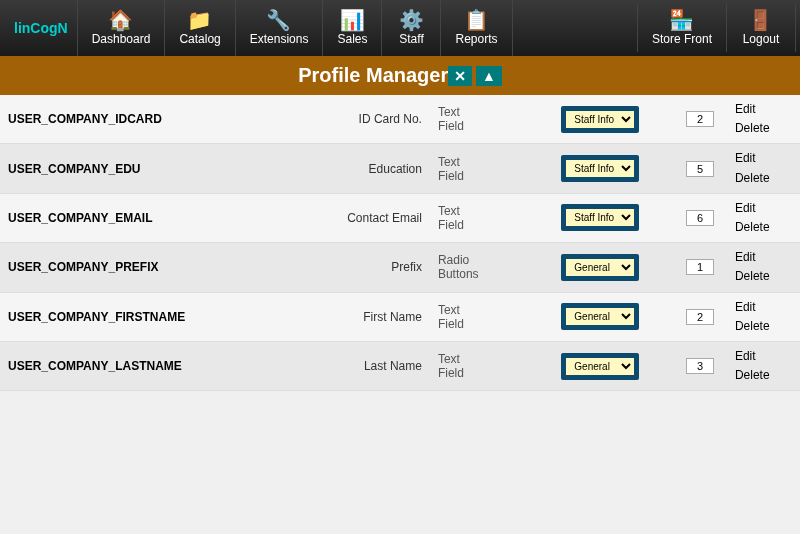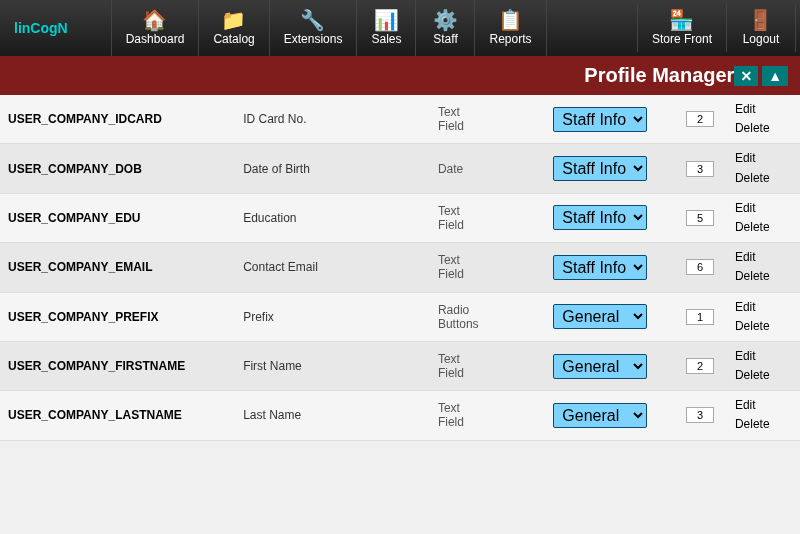--- a/index.html
+++ b/index.html
@@ -12,7 +12,6 @@
       align-items: center;
       height: 56px;
       padding: 0 4px;
-      gap: 34px;
     }
     .nav-logo {
       color: #00cfcf;

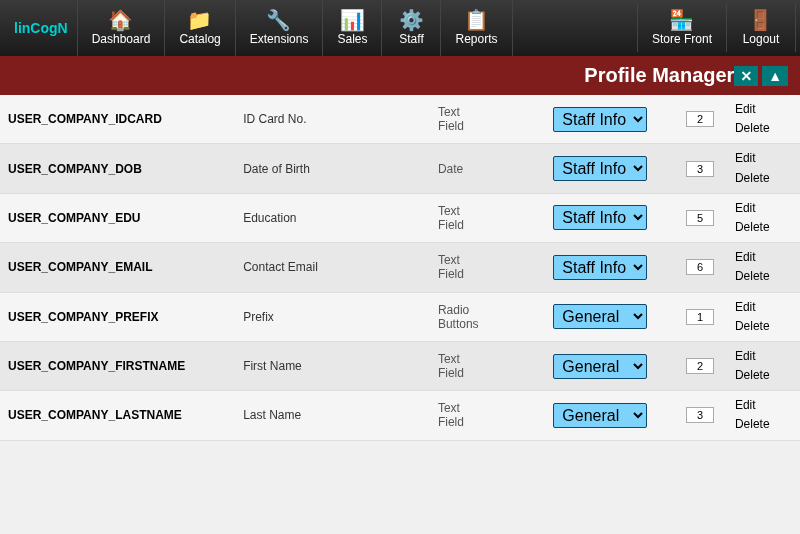--- a/index.html
+++ b/index.html
@@ -53,11 +53,11 @@
 
     
     .page-header {
-      background: #7f1d1d;
+      background: #a16207;
       padding: 8px 12px;
       display: flex;
       align-items: center;
-      justify-content: flex-end;
+      justify-content: center;
     }
     .page-title {
       color: #fff;

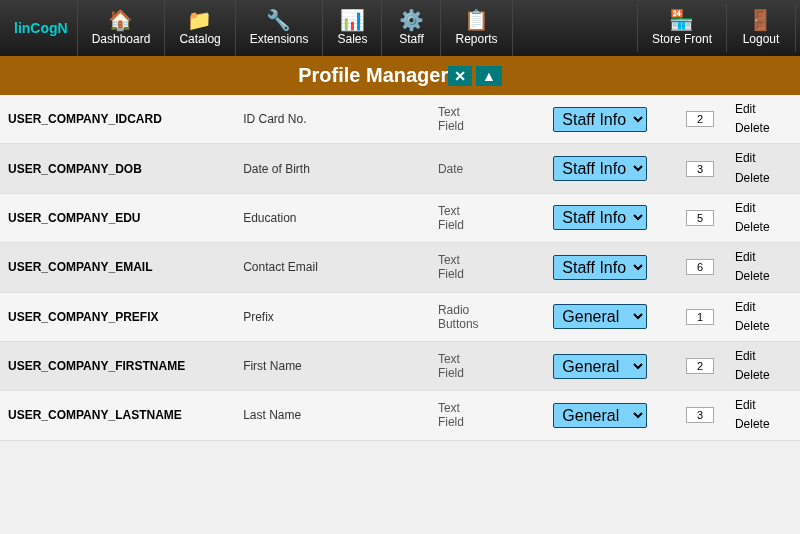--- a/index.html
+++ b/index.html
@@ -97,7 +97,7 @@
       font-size: 12px;
     }
     .col-key { width: 175px; font-weight: bold; color: #000000; }
-    .col-label { width: 160px; color: #333; }
+    .col-label { width: 160px; color: #333; text-align: right; }
     .col-type { width: 80px; color: #555; text-align: left; }
     .col-group { width: 120px; text-align: center; }
     .col-order { width: 40px; text-align: center; }

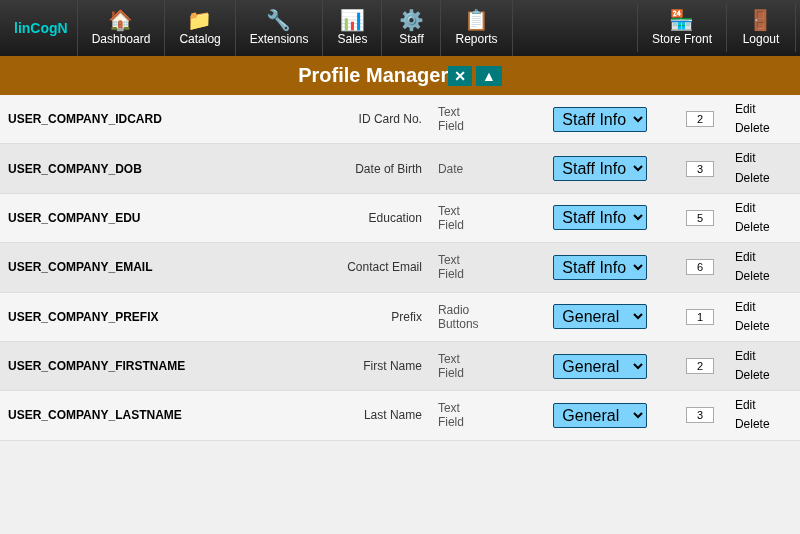--- a/index.html
+++ b/index.html
@@ -104,10 +104,10 @@
     .col-actions { width: 60px; text-align: left; }
 
     .group-select {
-      font-size: 16px;
+      font-size: 10px;
       padding: 2px 4px;
-      border: 1px solid #0c4a6e;
-      background: #7dd3fc;
+      border: 5px solid #0c4a6e;
+      background: #fef9c3;
       border-radius: 2px;
     }
     .order-input {

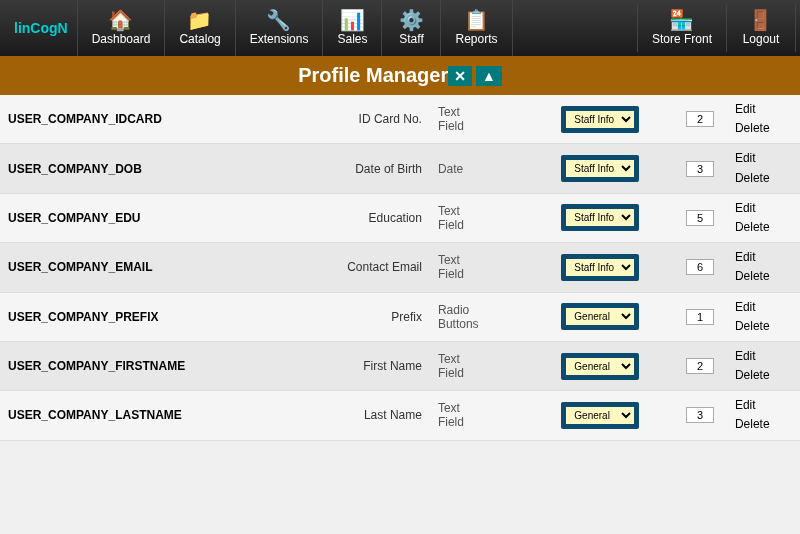--- a/index.html
+++ b/index.html
@@ -195,21 +195,6 @@
           </td>
   </tr>
         <tr>
-    <td class="col-key">USER_COMPANY_DOB</td>
-    <td class="col-label">Date of Birth</td>
-    <td class="col-type">Date</td>
-    <td class="col-group">
-      <select class="group-select"><option value="Staff Info" selected="">Staff Info</option><option value="General">General</option></select>
-    </td>
-    <td class="col-order">
-      <input class="order-input" type="text" value="3" style="">
-    </td>
-    <td class="col-actions">
-            <a class="action-link">Edit</a>
-            <a class="action-link">Delete</a>
-          </td>
-  </tr>
-        <tr>
     <td class="col-key">USER_COMPANY_EDU</td>
     <td class="col-label">Education</td>
     <td class="col-type">Text<br>Field</td>

